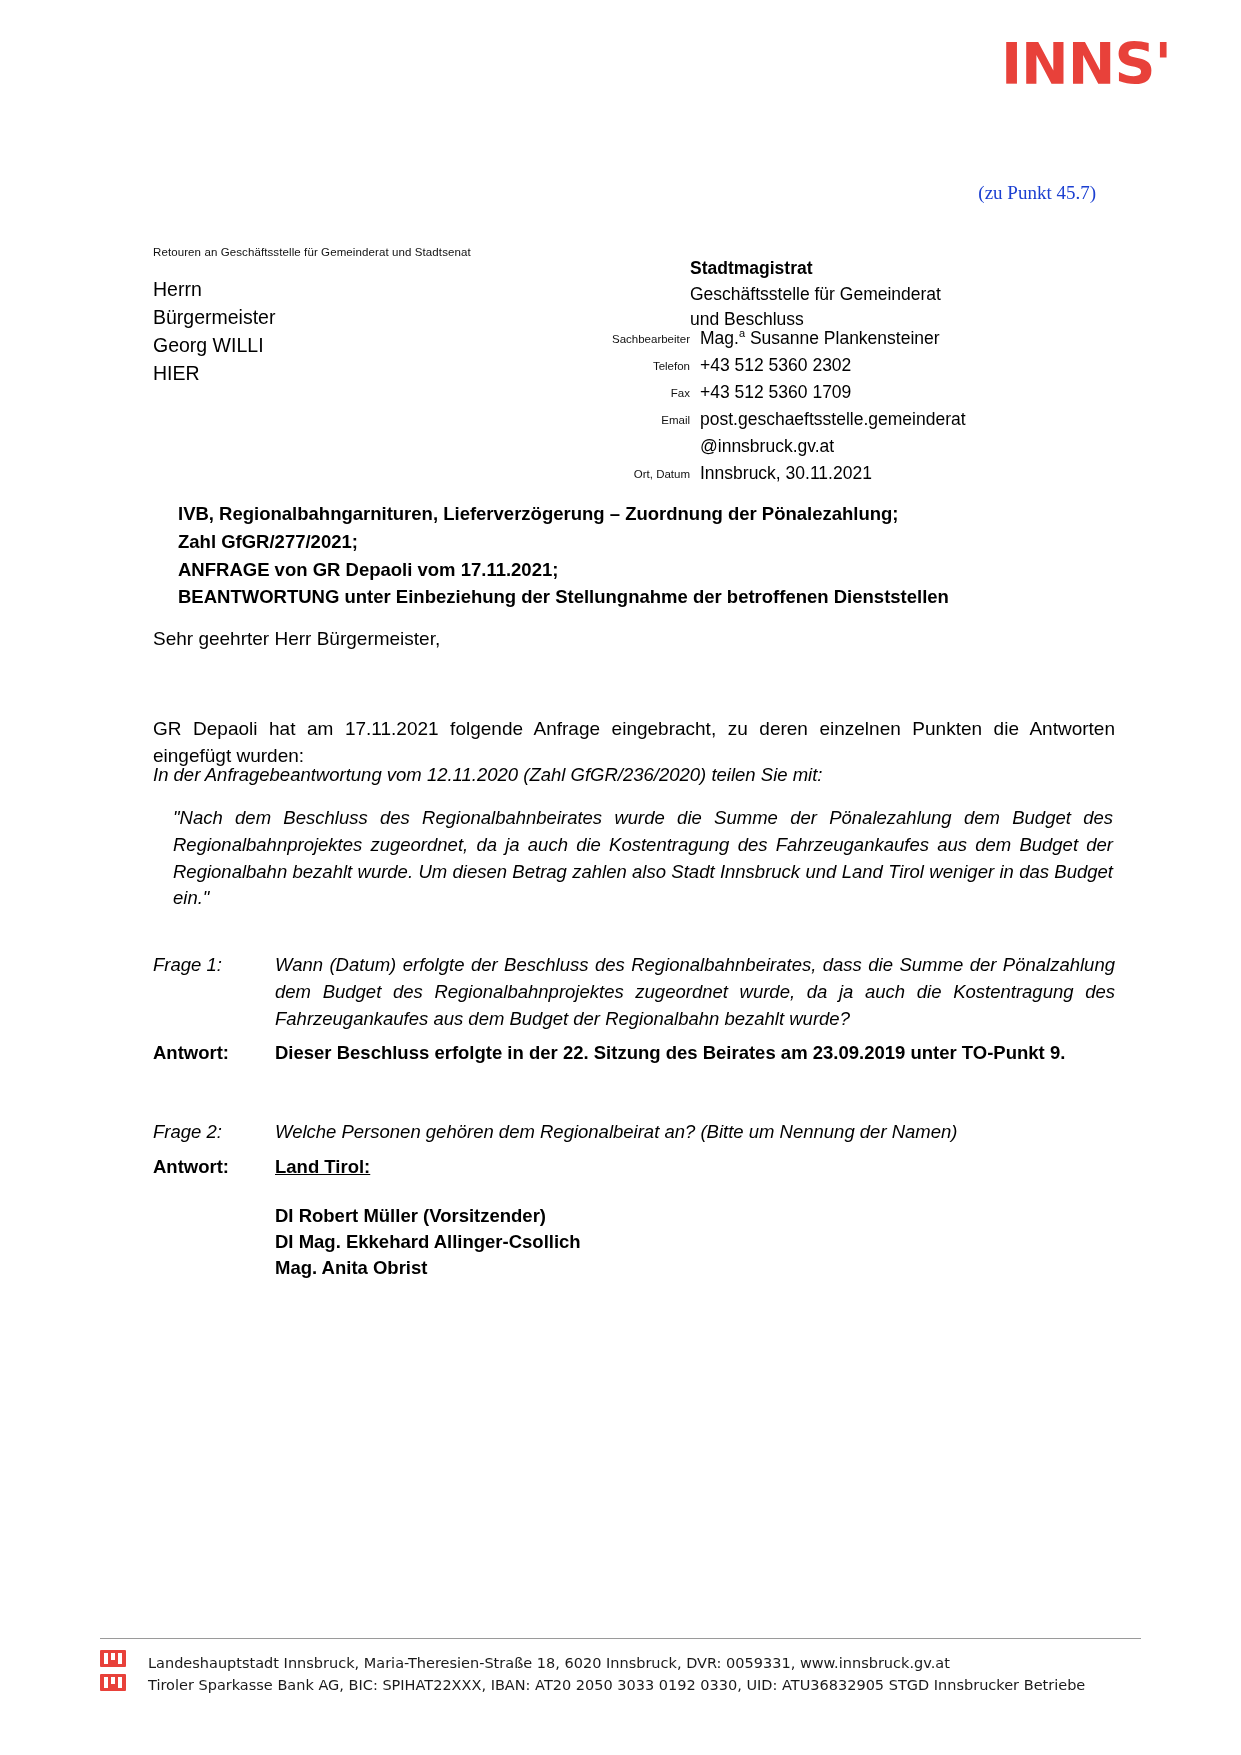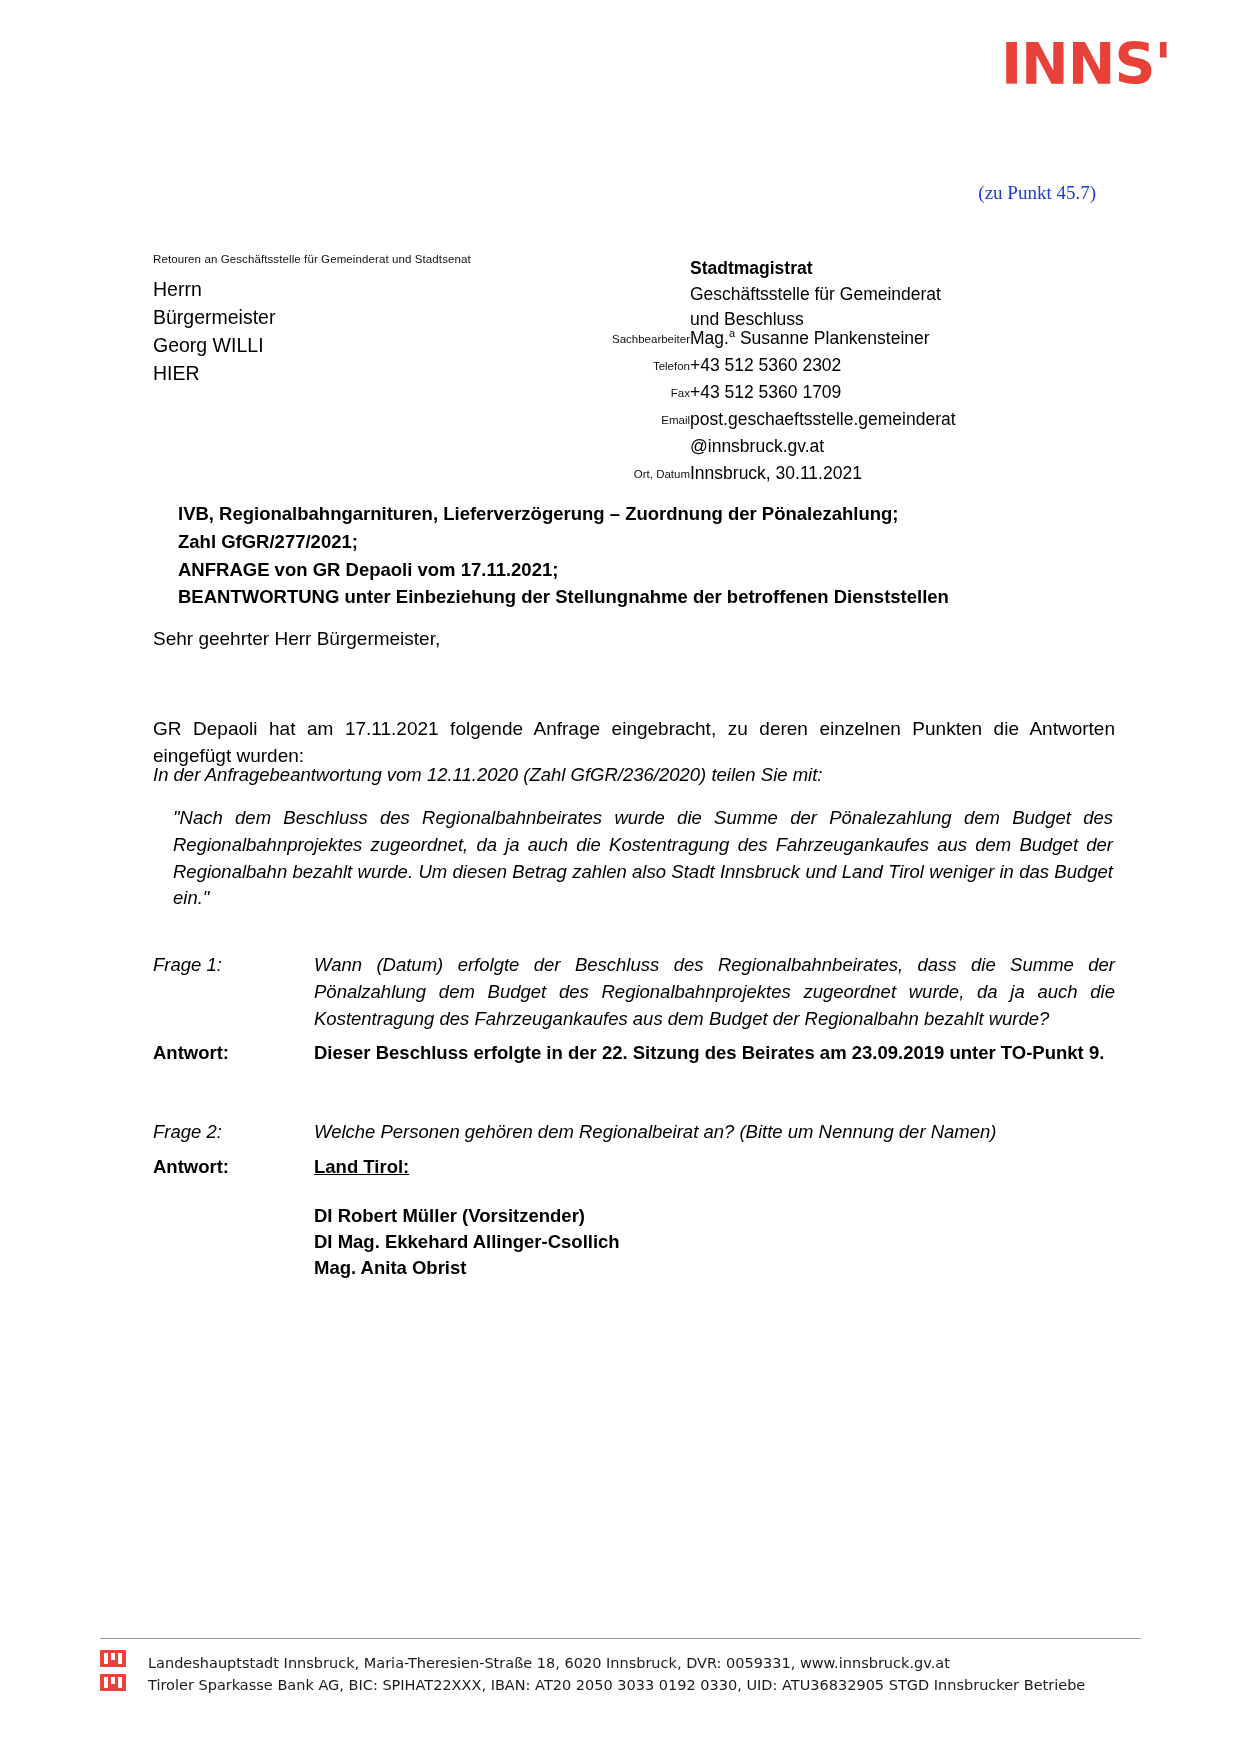--- a/index.html
+++ b/index.html
@@ -51,7 +51,7 @@
   .retouren {
     position: absolute;
     left: 153px;
-    top: 253px;
+    top: 246px;
     font-size: 11.5px;
     color: #111;
     letter-spacing: 0.1px;

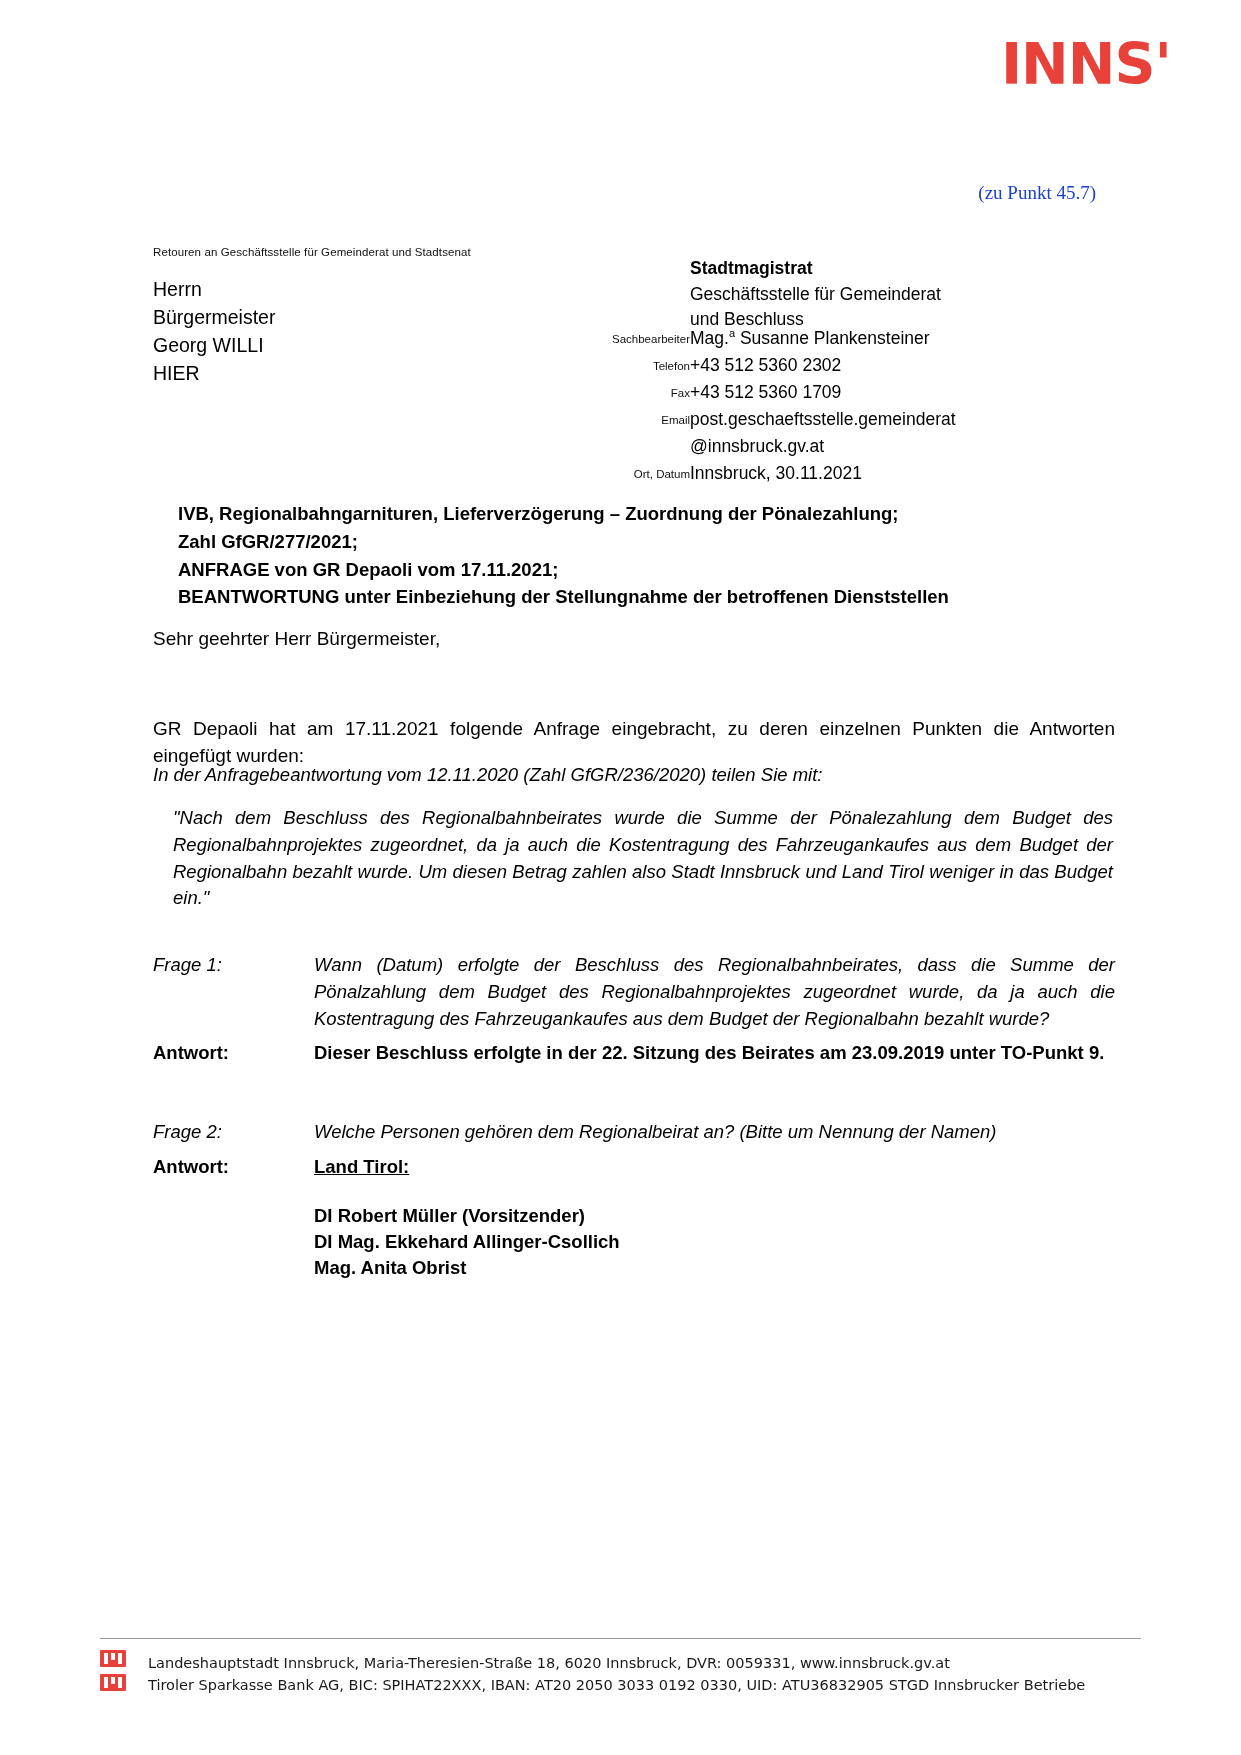--- a/index.html
+++ b/index.html
@@ -90,6 +90,7 @@
     width: 115px;
     text-align: right;
     font-size: 11.5px;
+    padding-right: 10px;
     color: #111;
     flex: none;
     position: relative;

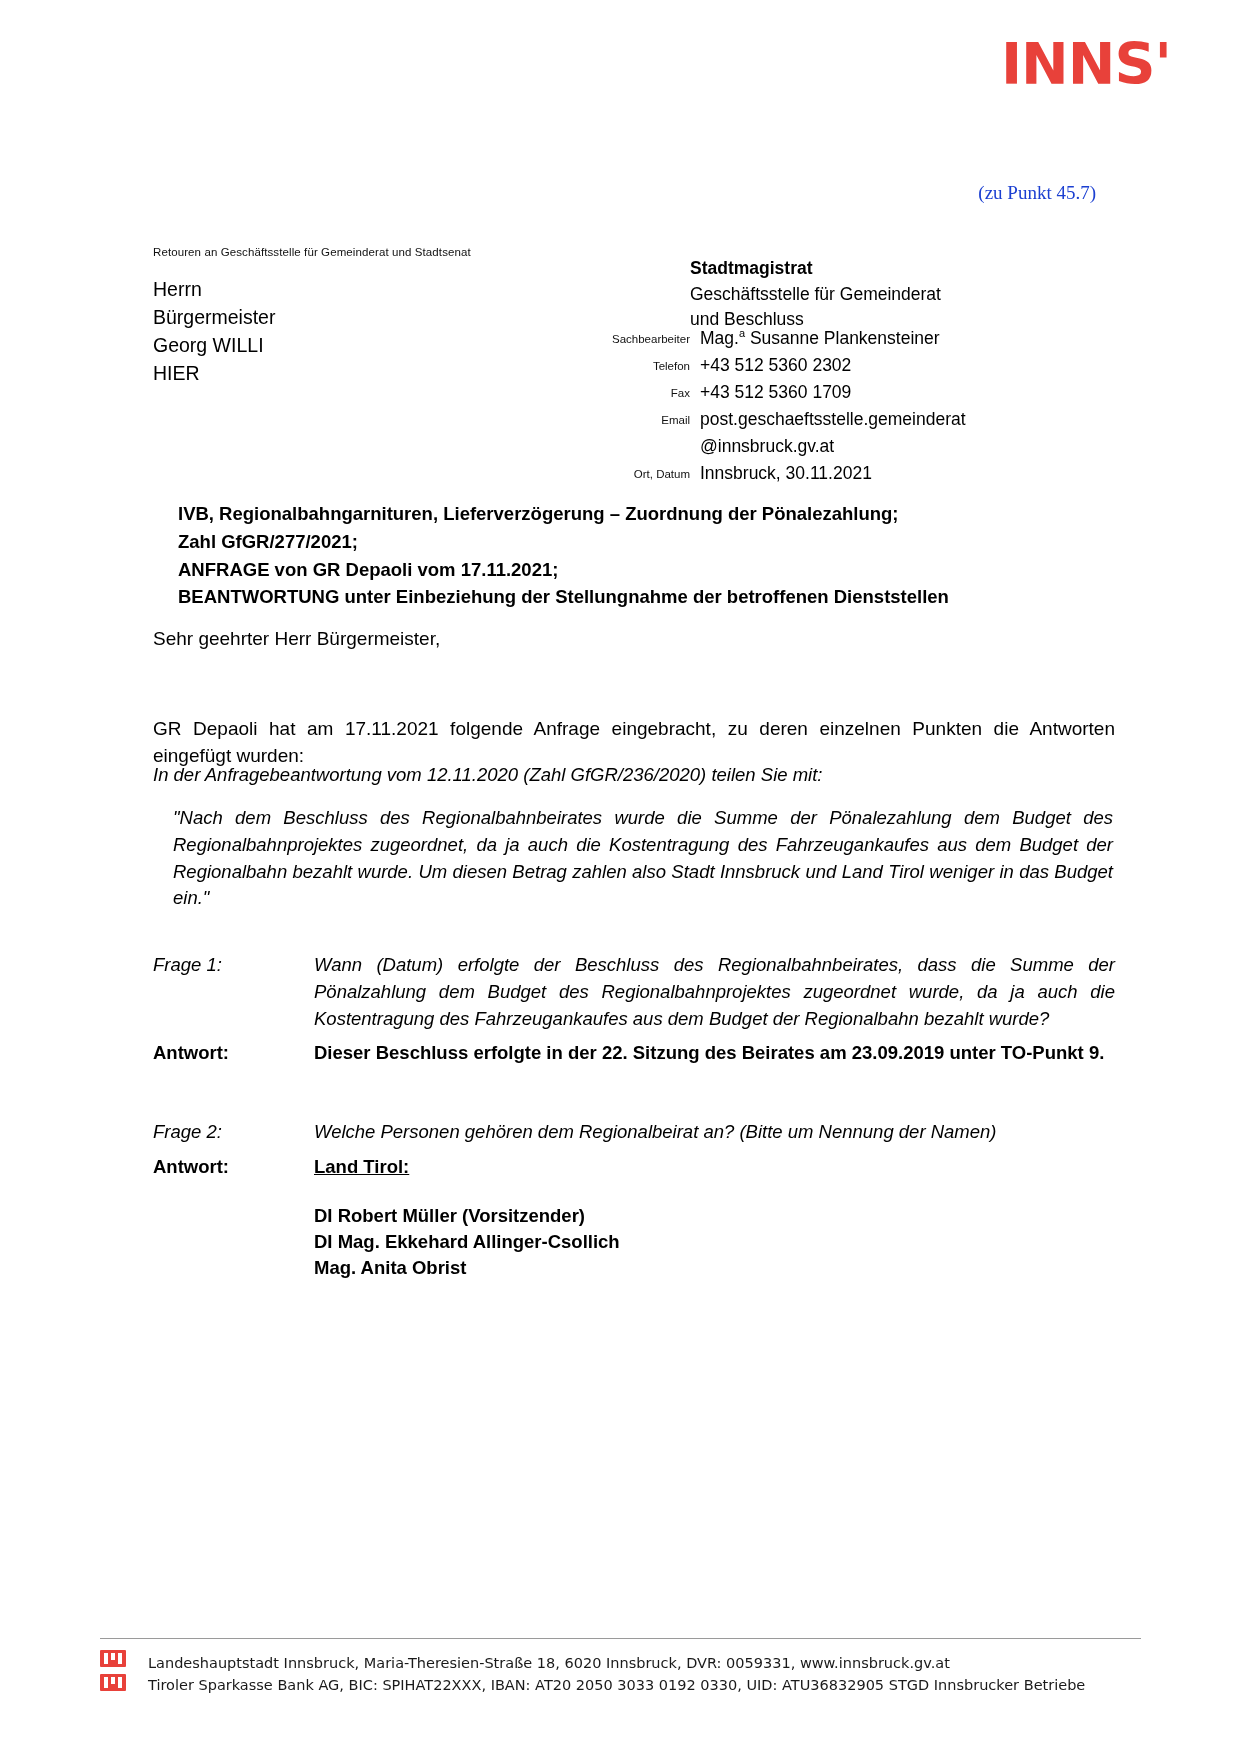--- a/index.html
+++ b/index.html
@@ -175,7 +175,6 @@
     flex: 1;
     line-height: 1.45;
     text-align: justify;
-    margin-left: 39px;
   }
   .q-label { font-style: italic; }
   .q-text  { font-style: italic; }

